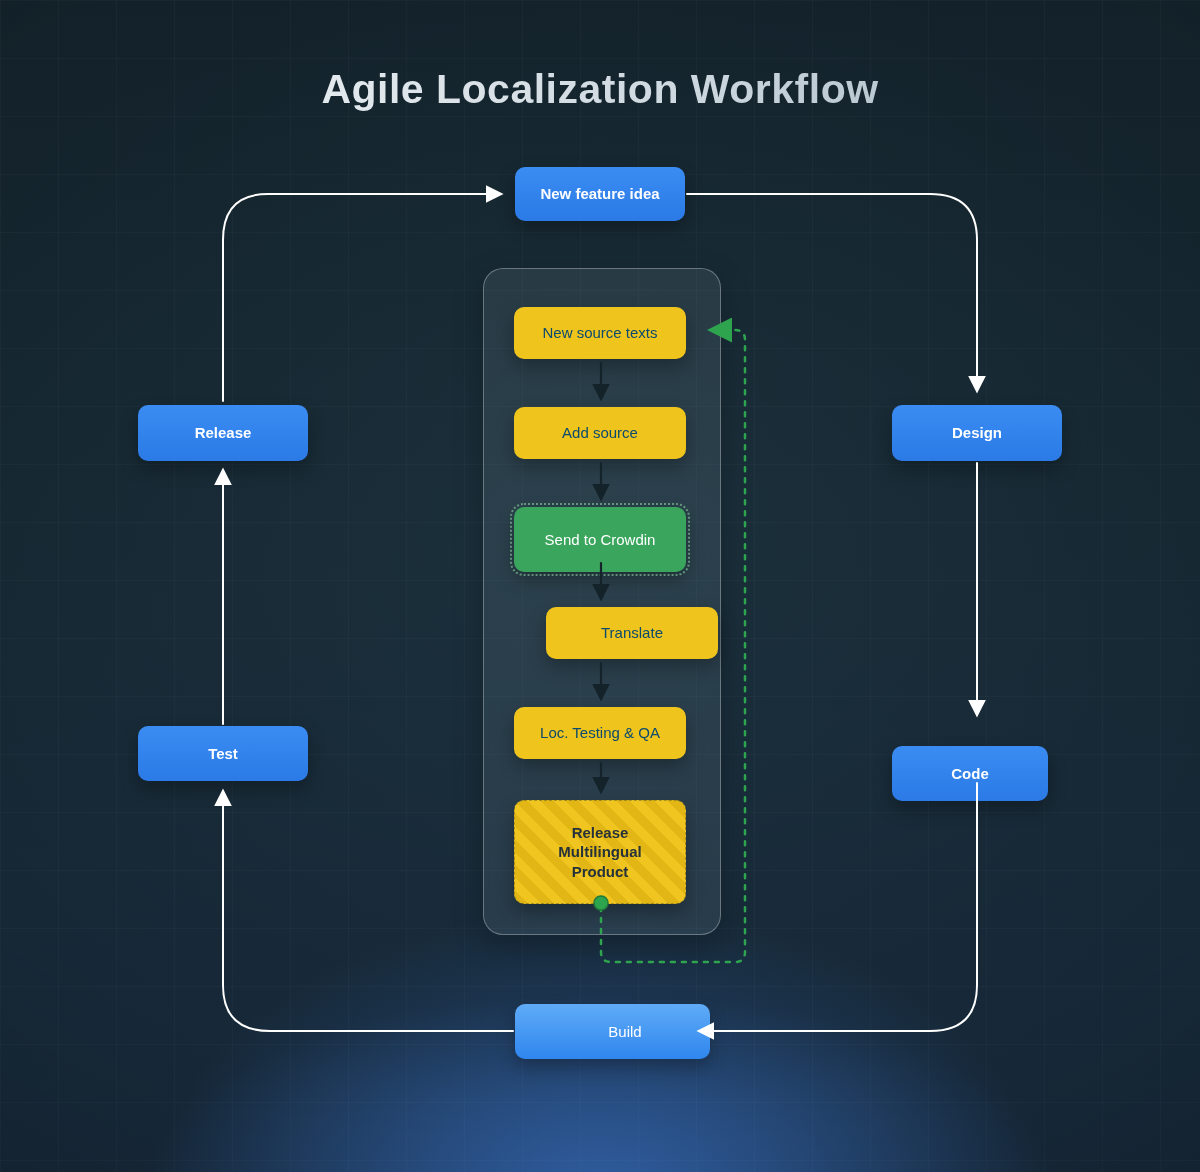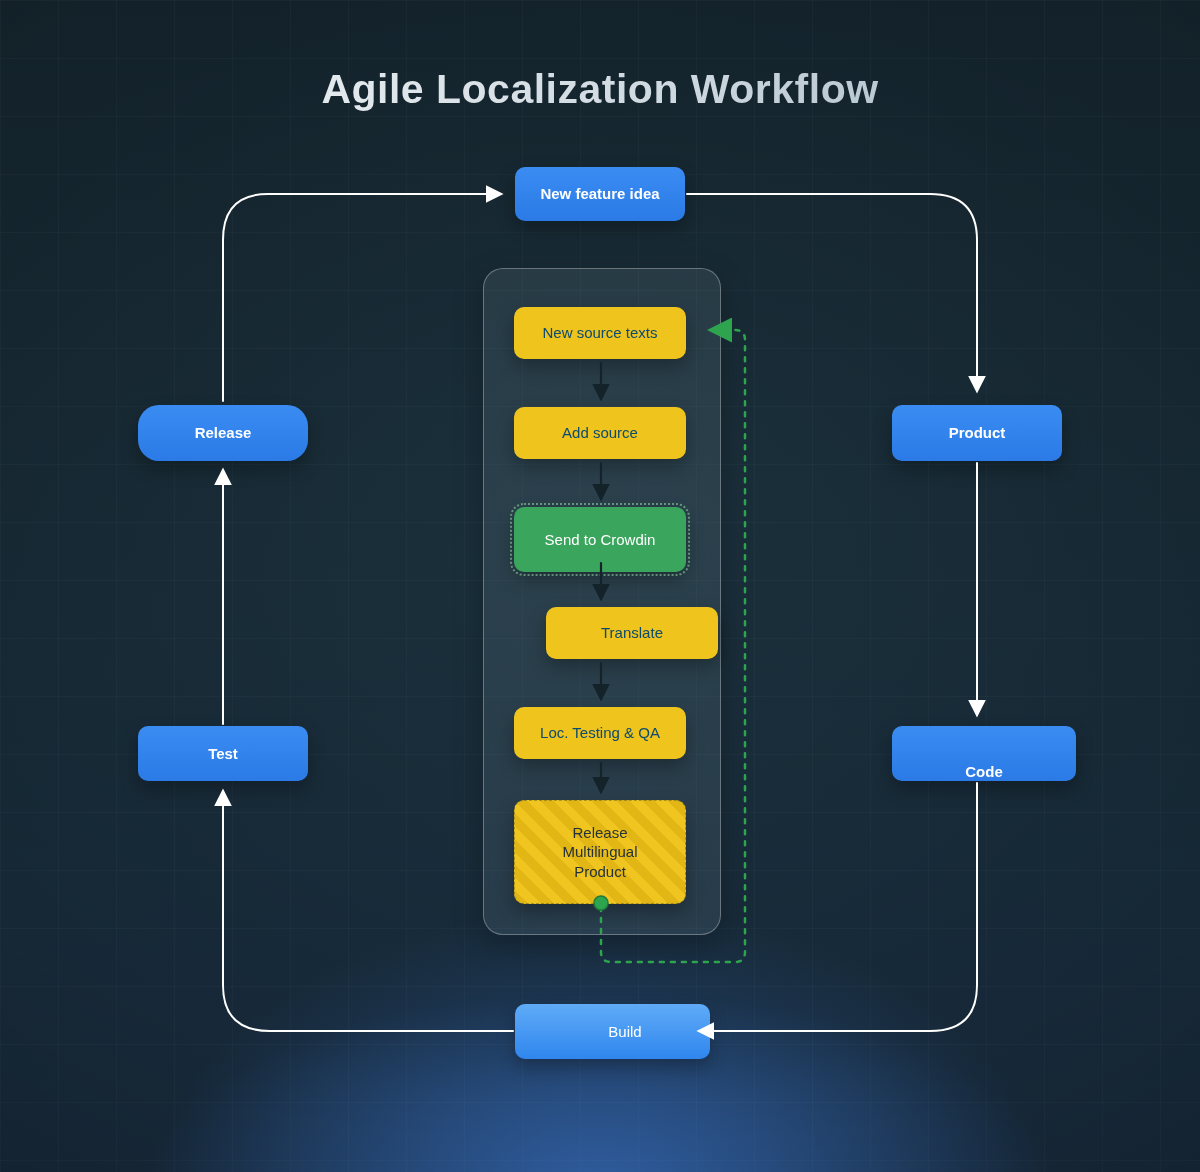--- a/index.html
+++ b/index.html
@@ -84,7 +84,7 @@
   #node-code            { left:892px; top:726px; width:184px; height:55px;align-items:flex-end; }
   #node-build           { left:515px; top:1004px; width:170px; height:55px;padding-left:25px; }
   #node-test            { left:138px; top:726px; width:170px; height:55px; }
-  #node-release         { left:138px; top:405px; width:170px; height:56px;border-radius:21px; }
+  #node-release         { left:138px; top:405px; width:170px; height:56px; }
   
   #step-source    { left:514px; top:307px; width:172px; height:52px; }
   #step-context   { left:514px; top:407px; width:172px; height:52px; }

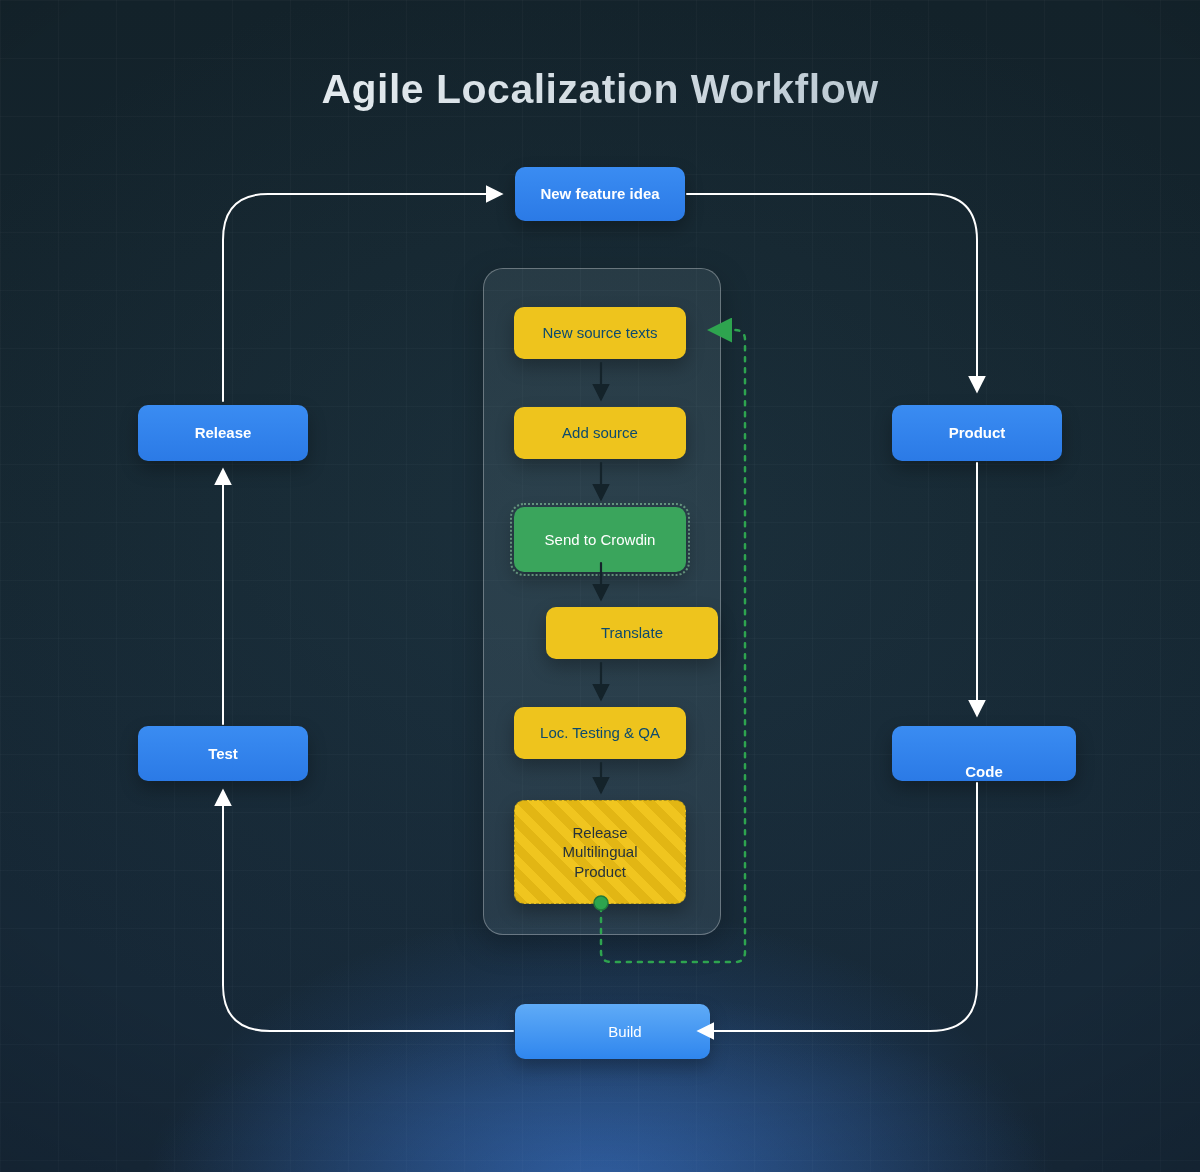--- a/index.html
+++ b/index.html
@@ -113,7 +113,7 @@
     <span>New feature idea</span>
   </div>
   <div class="node blue" id="node-design">
-    <span>Product</span>
+    <span>Design</span>
   </div>
   <div class="node blue" id="node-code">
     <span>Code</span>

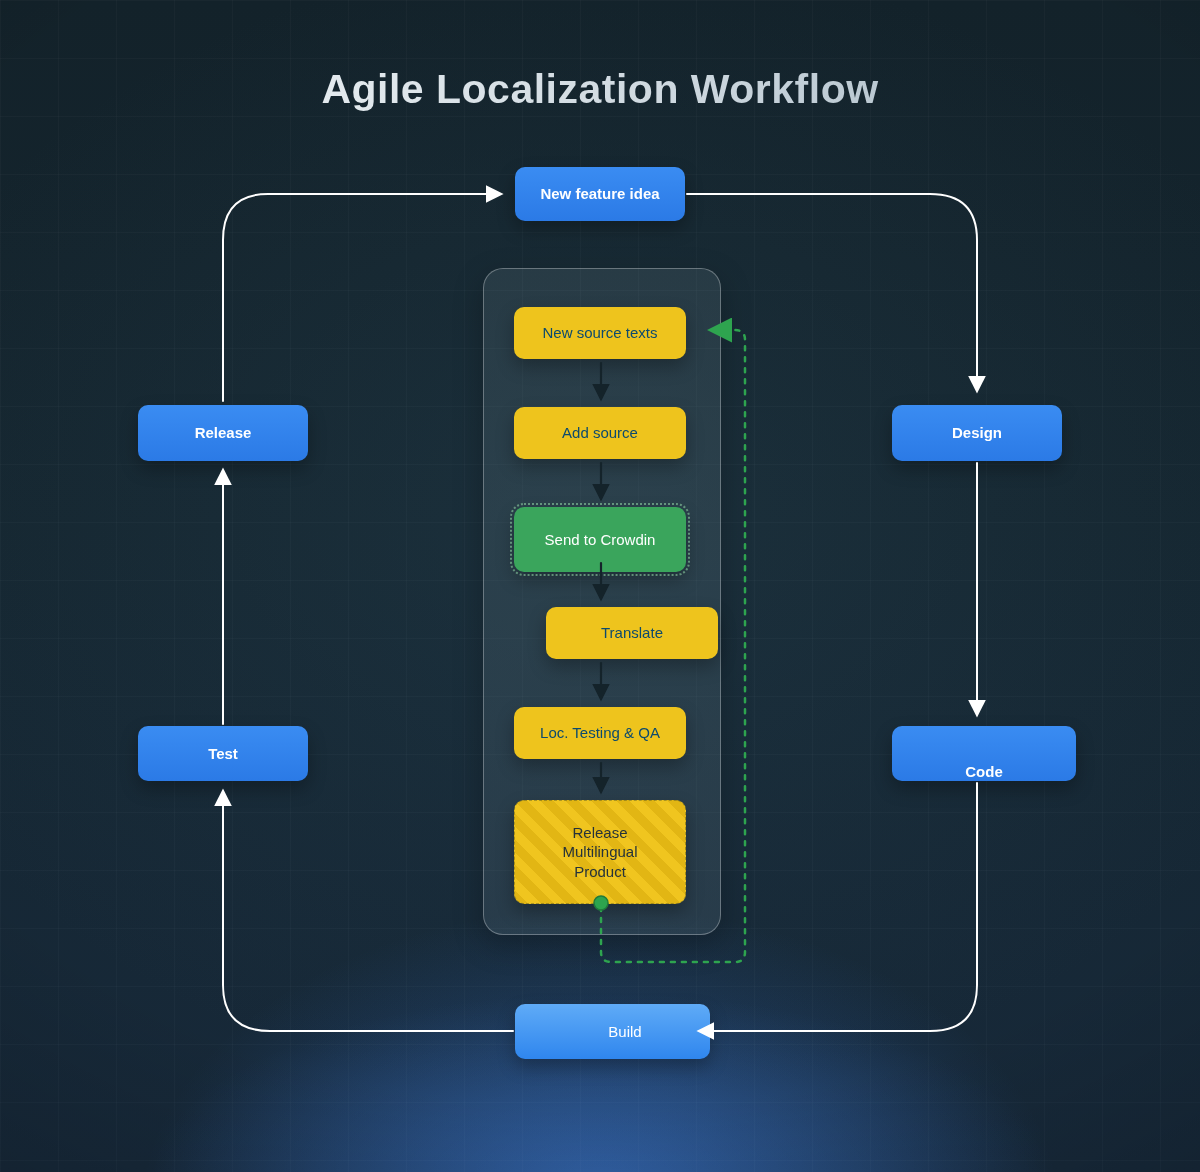--- a/index.html
+++ b/index.html
@@ -81,7 +81,7 @@
   
   #node-new-feature-idea { left:515px; top:167px; width:170px; height:54px; }
   #node-design          { left:892px; top:405px; width:170px; height:56px; }
-  #node-code            { left:892px; top:726px; width:184px; height:55px;align-items:flex-end; }
+  #node-code            { left:892px; top:746px; width:156px; height:55px; }
   #node-build           { left:515px; top:1004px; width:170px; height:55px;padding-left:25px; }
   #node-test            { left:138px; top:726px; width:170px; height:55px; }
   #node-release         { left:138px; top:405px; width:170px; height:56px; }

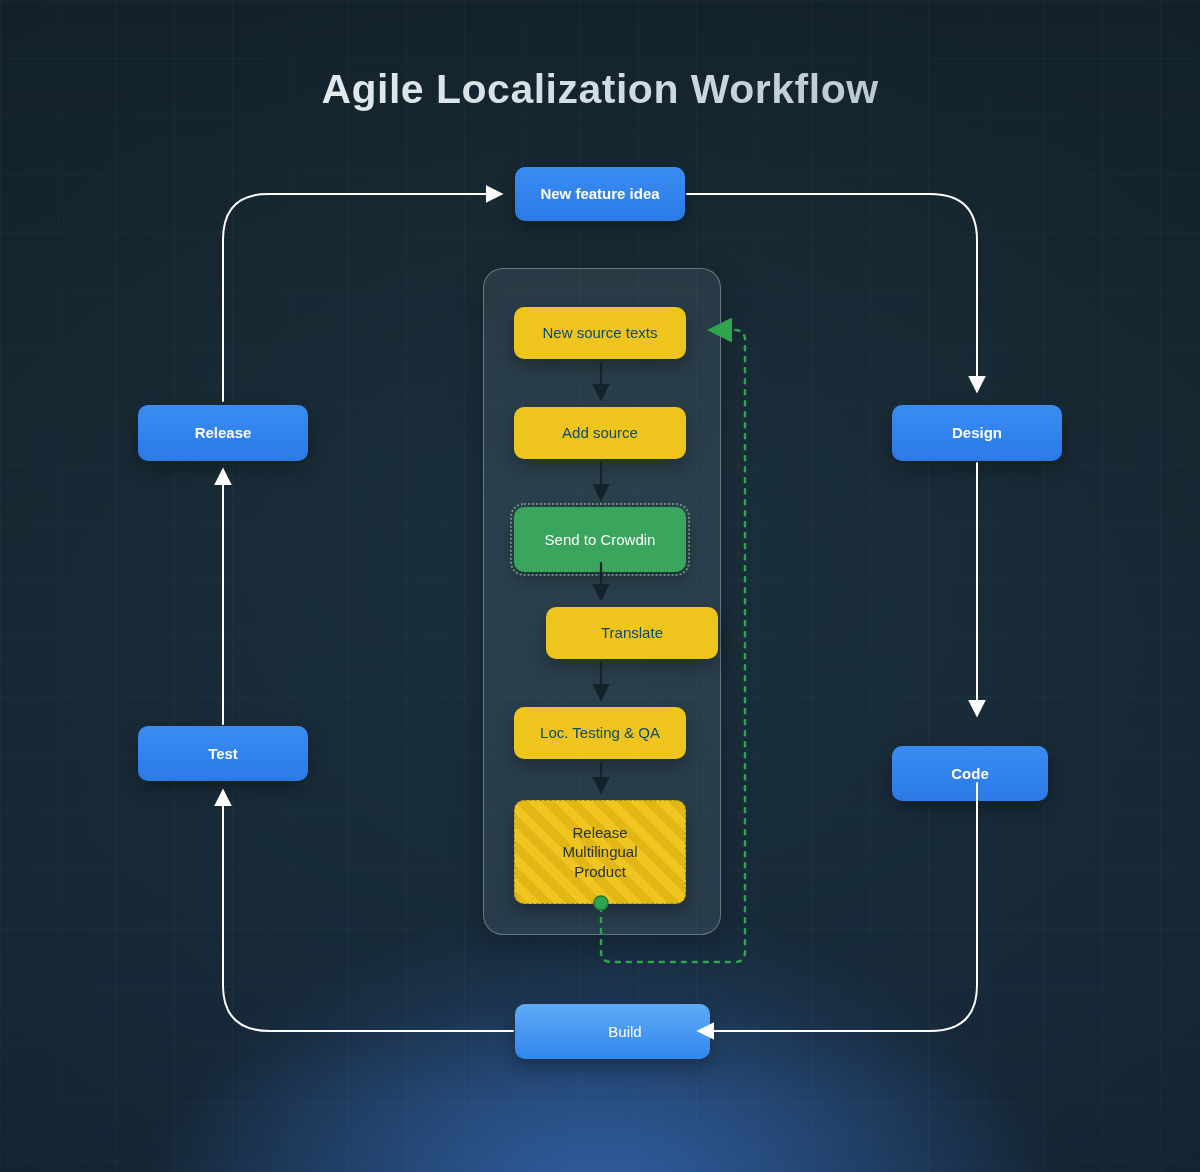--- a/index.html
+++ b/index.html
@@ -74,7 +74,7 @@
   }
   .node.hatched {
     background:repeating-linear-gradient(45deg, #e2b614 0 9px, #f0c51f 9px 18px);
-    color:#25323a; font-weight:400;
+    color:#25323a; font-weight:700;
     border:1px dashed rgba(45,60,40,0.35);
     padding:8px 22px; box-sizing:border-box;
   }

